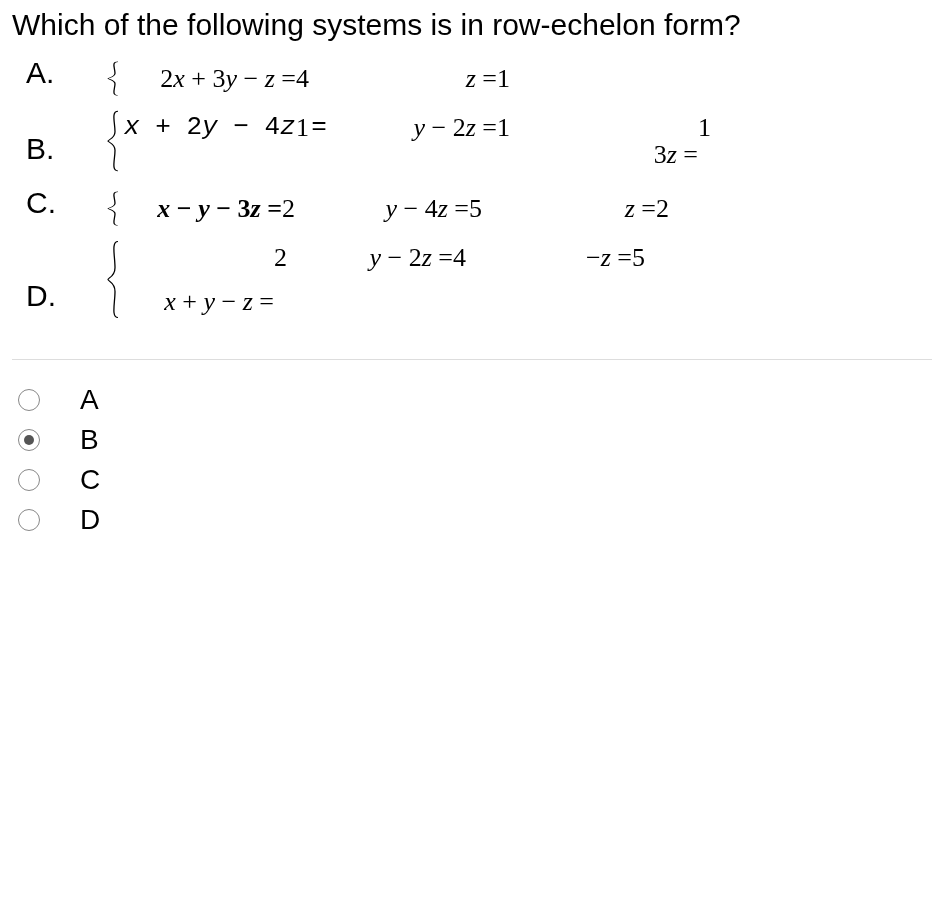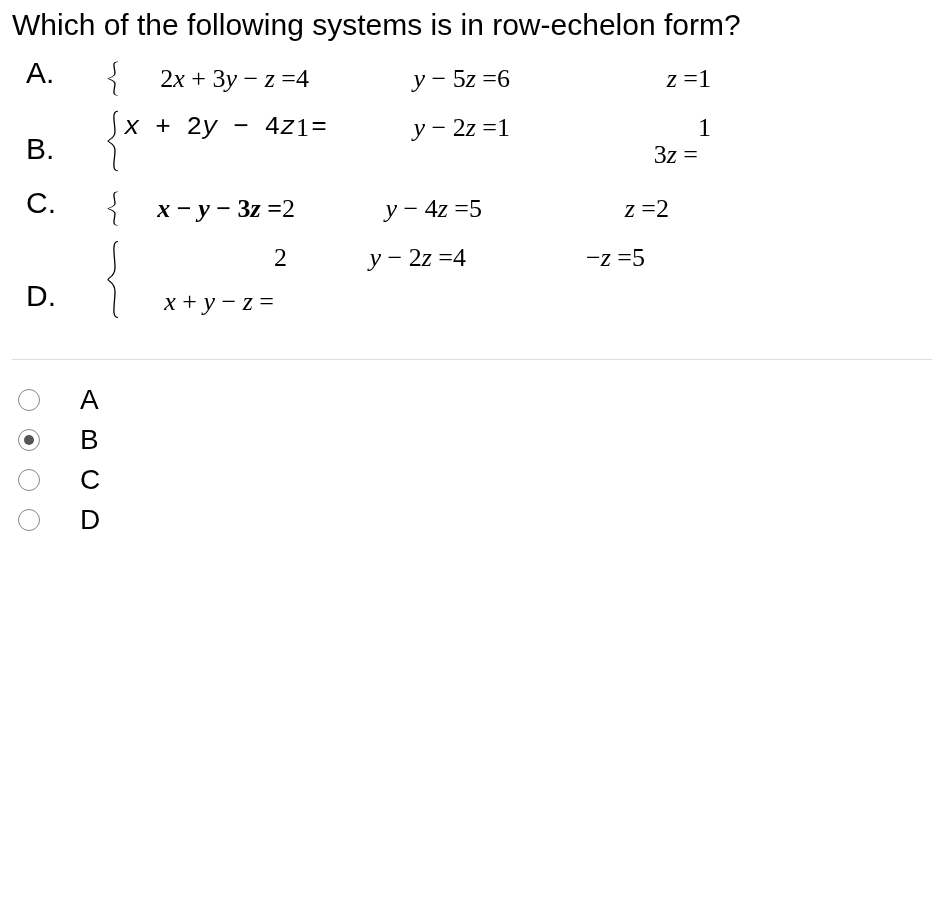--- a/index.html
+++ b/index.html
@@ -119,10 +119,6 @@
             <span class="rhs"> 4</span>
           </div>
           <div class="eq">
-            <span class="lhs" style="width: 172px;"><span class="var">y</span> − 5<span class="var">z</span> =</span>
-            <span class="rhs"> 6</span>
-          </div>
-          <div class="eq">
             <span class="lhs" style="width: 172px;"><span class="var">z</span> =</span>
             <span class="rhs"> 1</span>
           </div>

